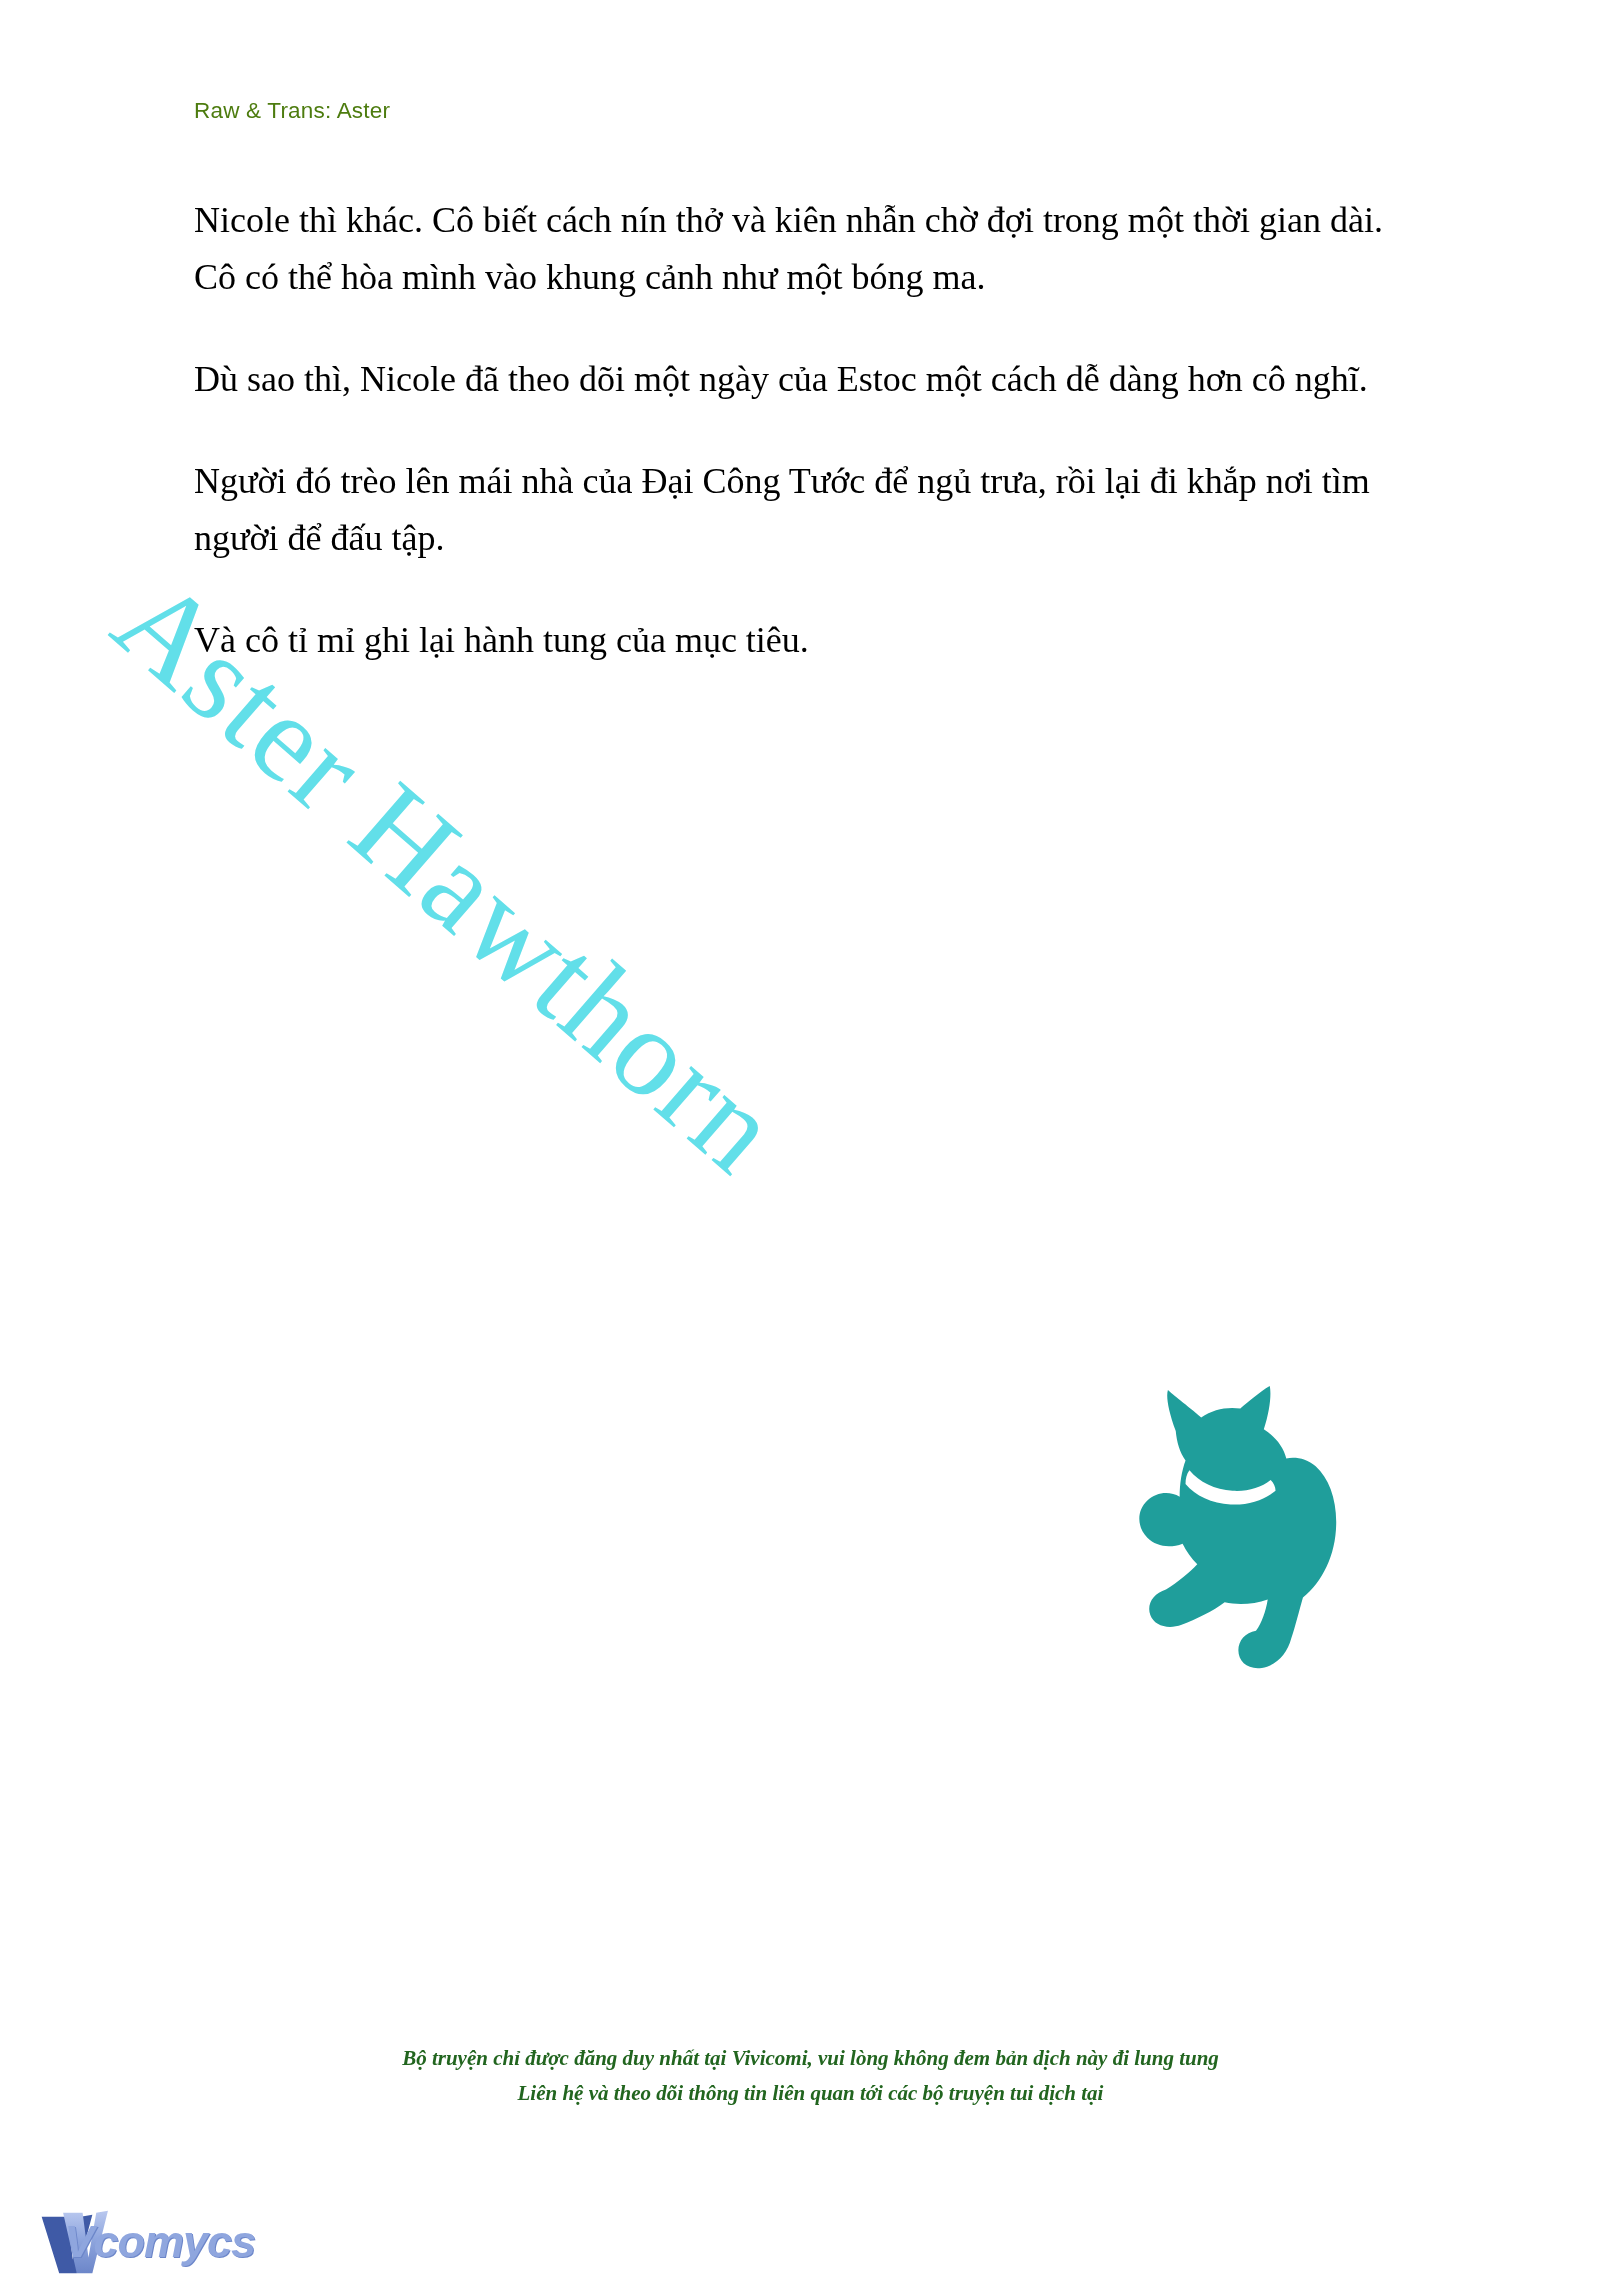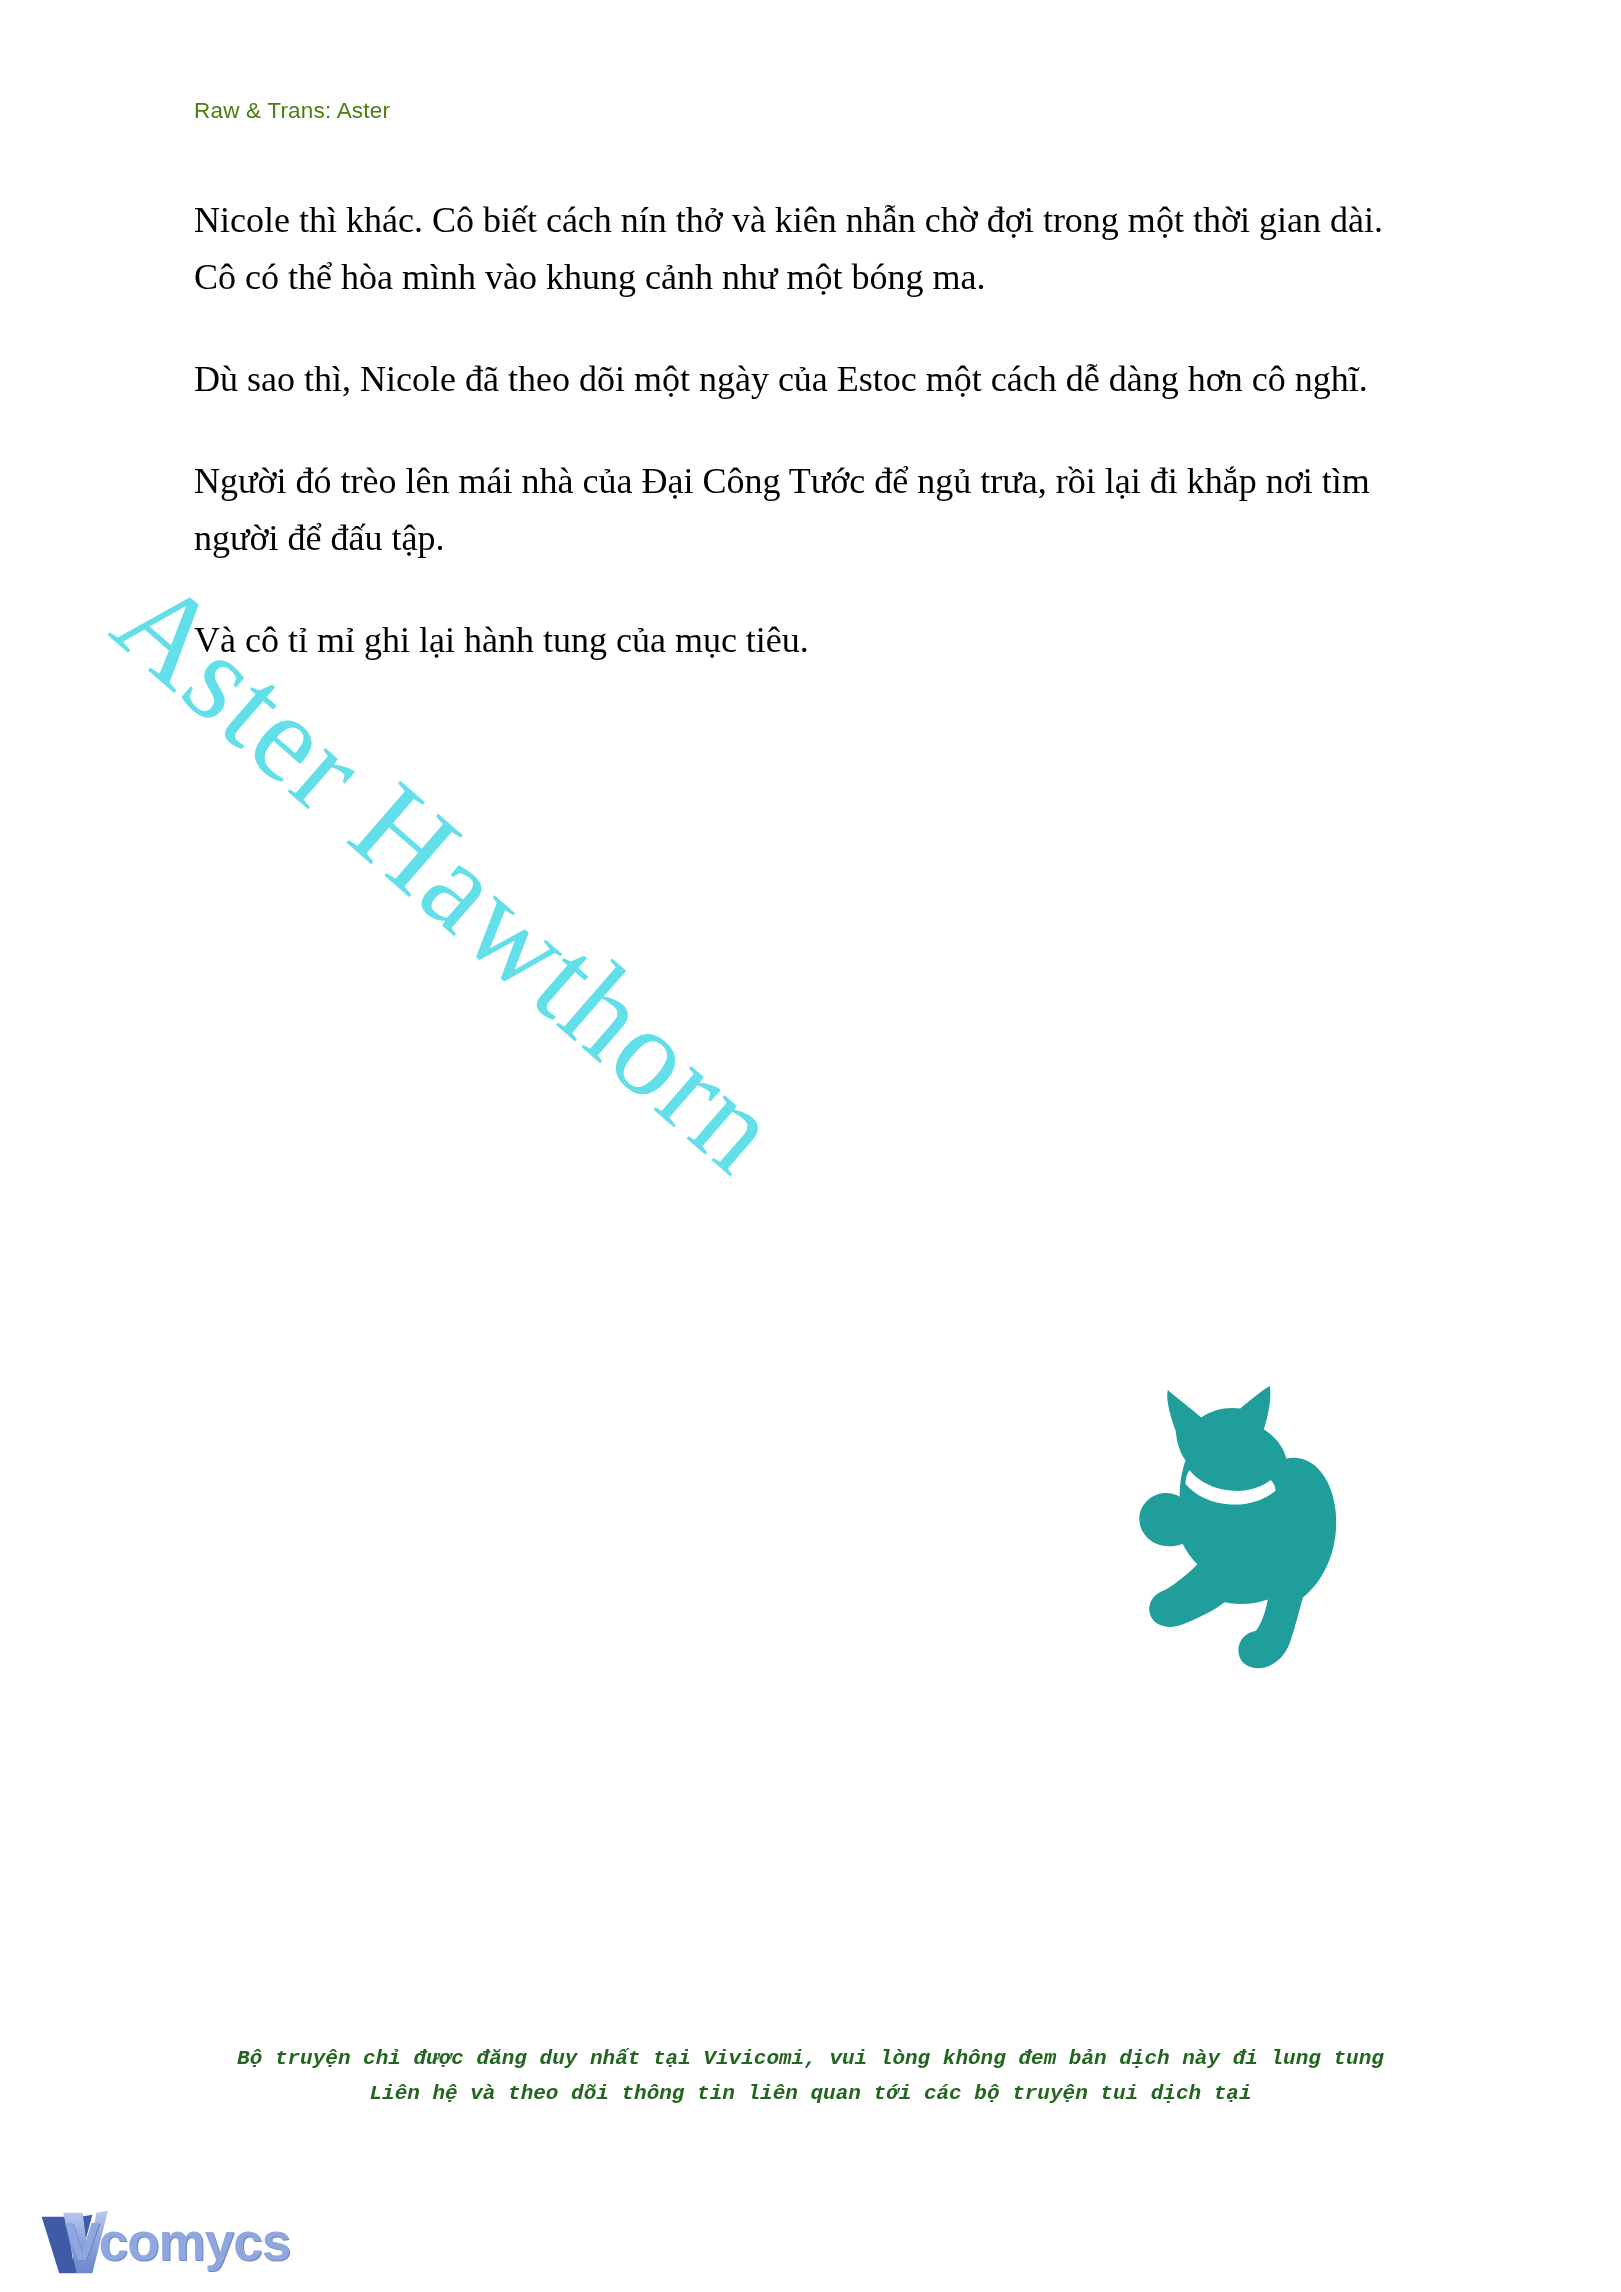--- a/index.html
+++ b/index.html
@@ -85,7 +85,7 @@
     z-index: 5;
   }
   .footer-line {
-    font-family: Liberation Mono, monospace;
+    font-family: Liberation Serif, serif;
     font-style: italic;
     font-weight: bold;
     font-size: 21px;

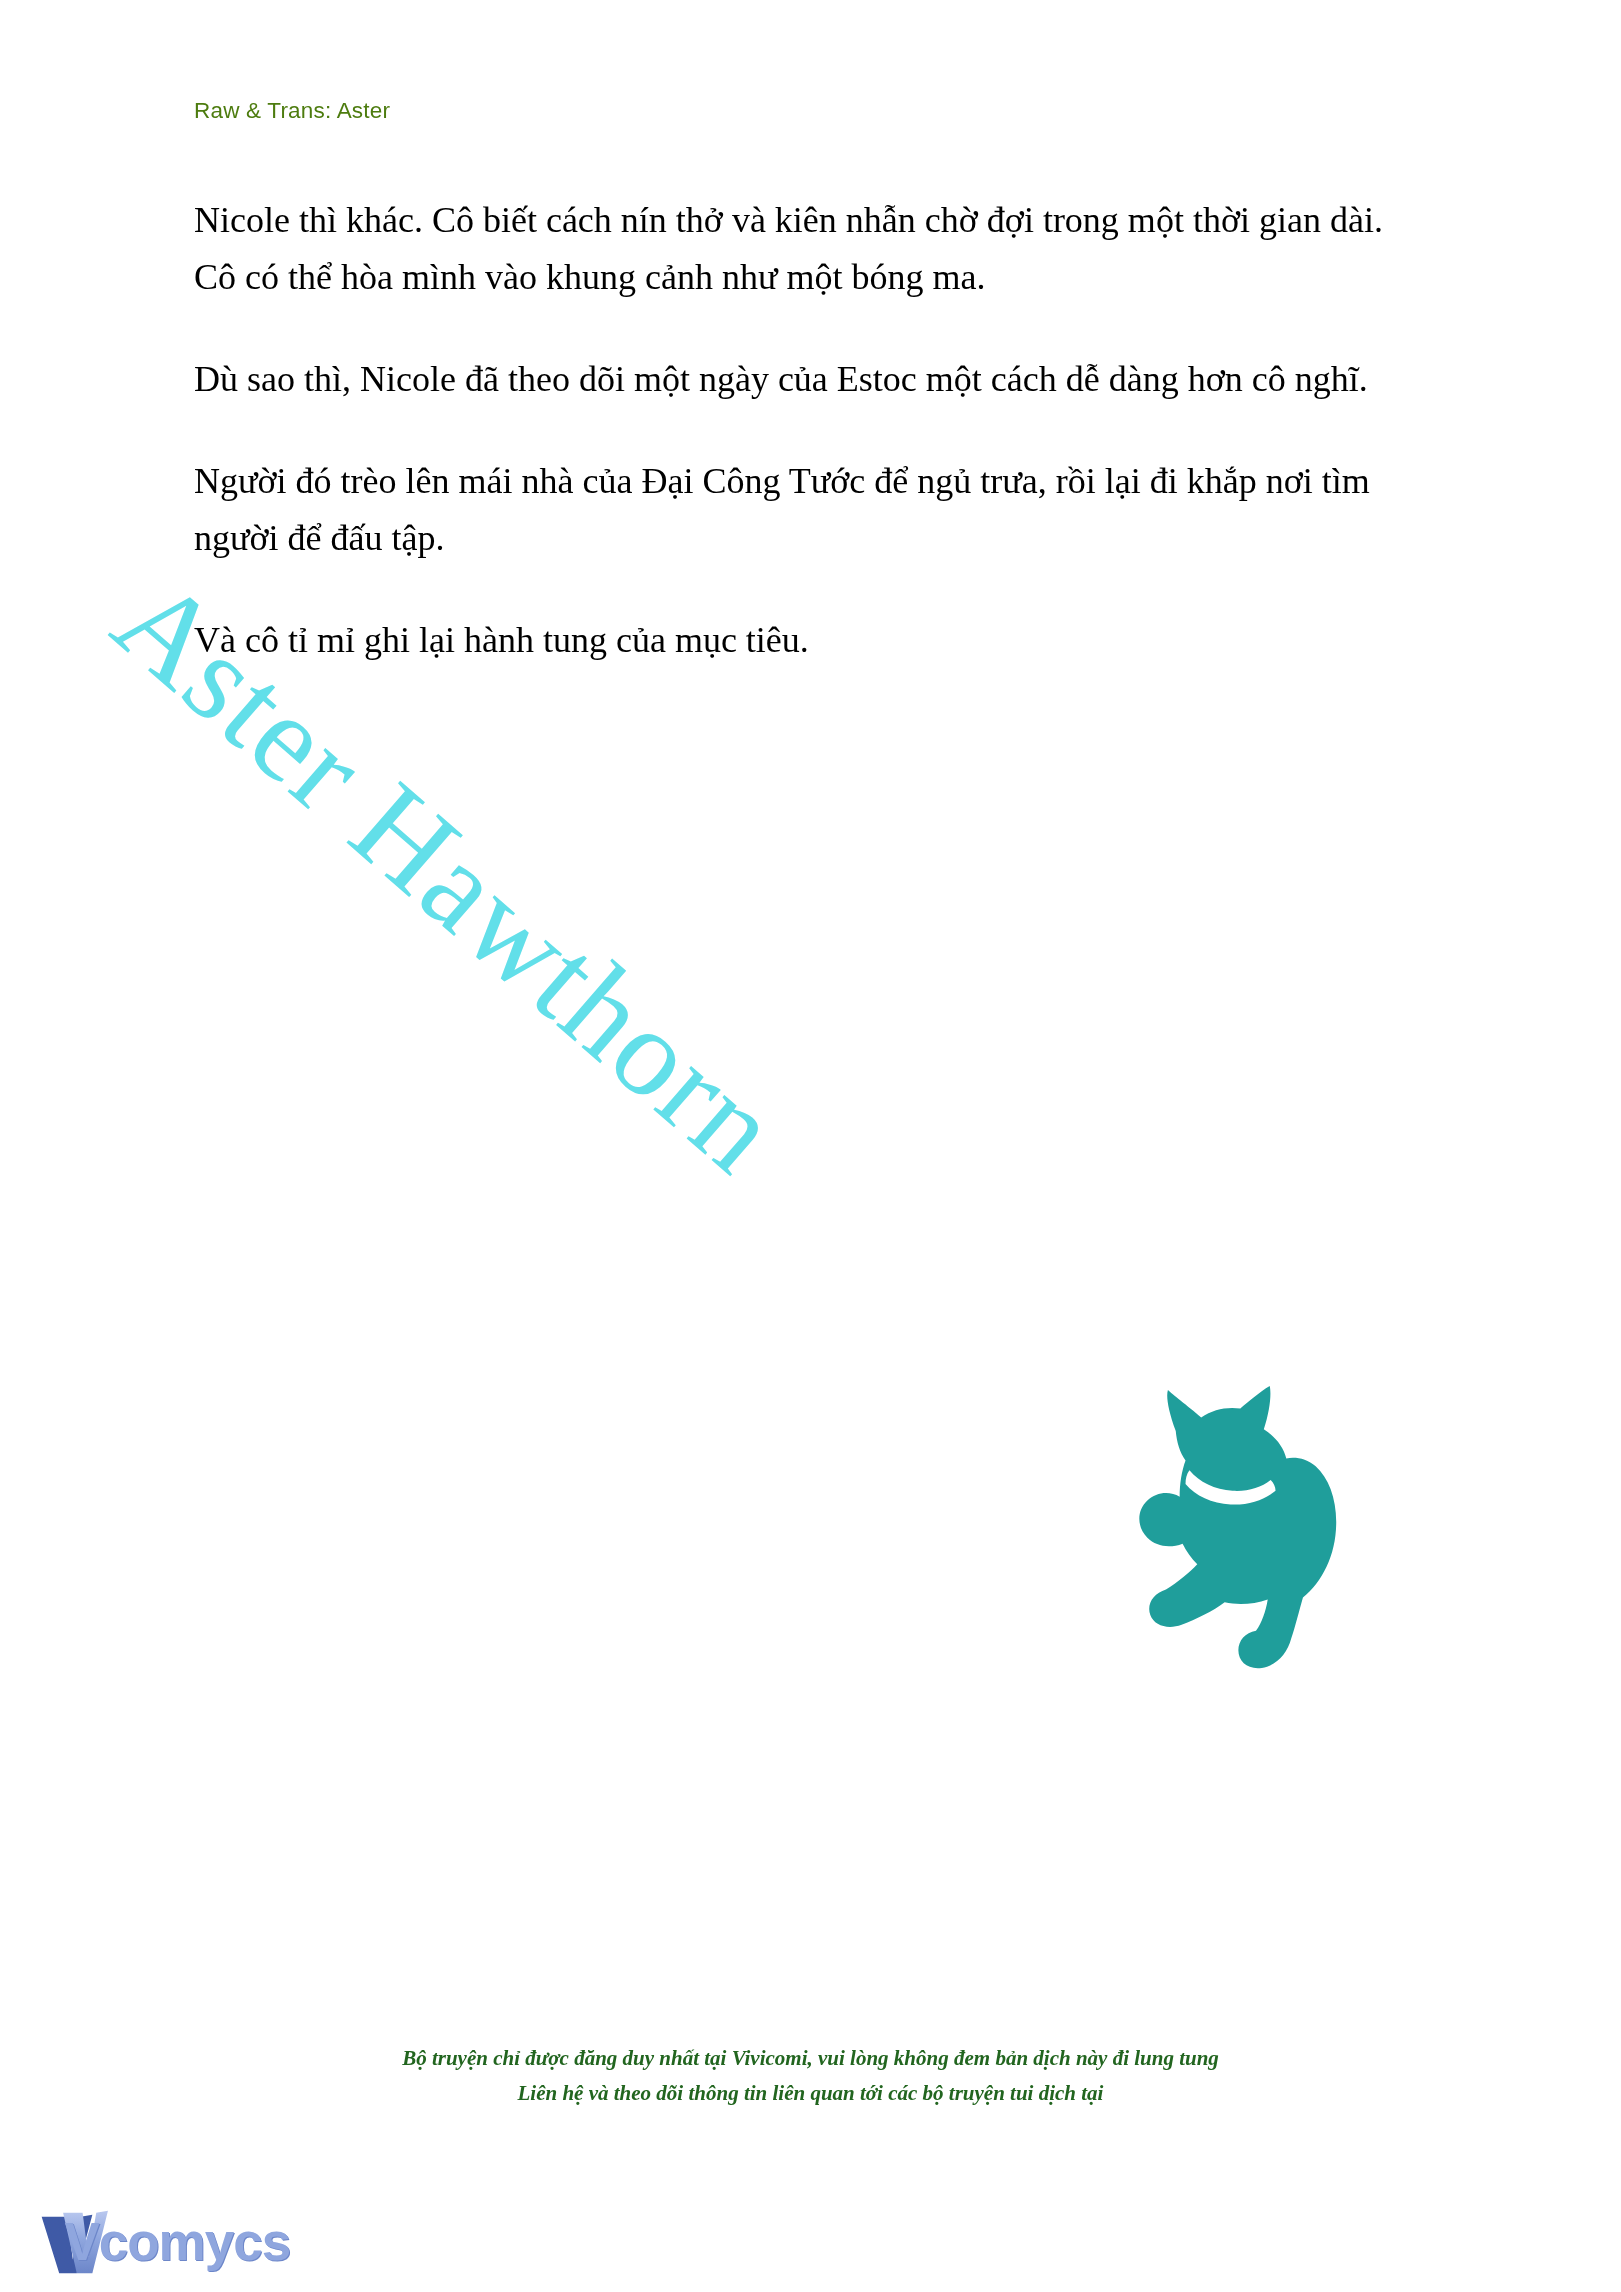--- a/index.html
+++ b/index.html
@@ -109,7 +109,8 @@
     top: 0;
     font-family: "Liberation Sans", sans-serif;
     font-weight: bold;
-    font-size: 53px;
+    font-style: italic;
+    font-size: 45px;
     letter-spacing: -1px;
     color: #8fa6de;
     line-height: 78px;

